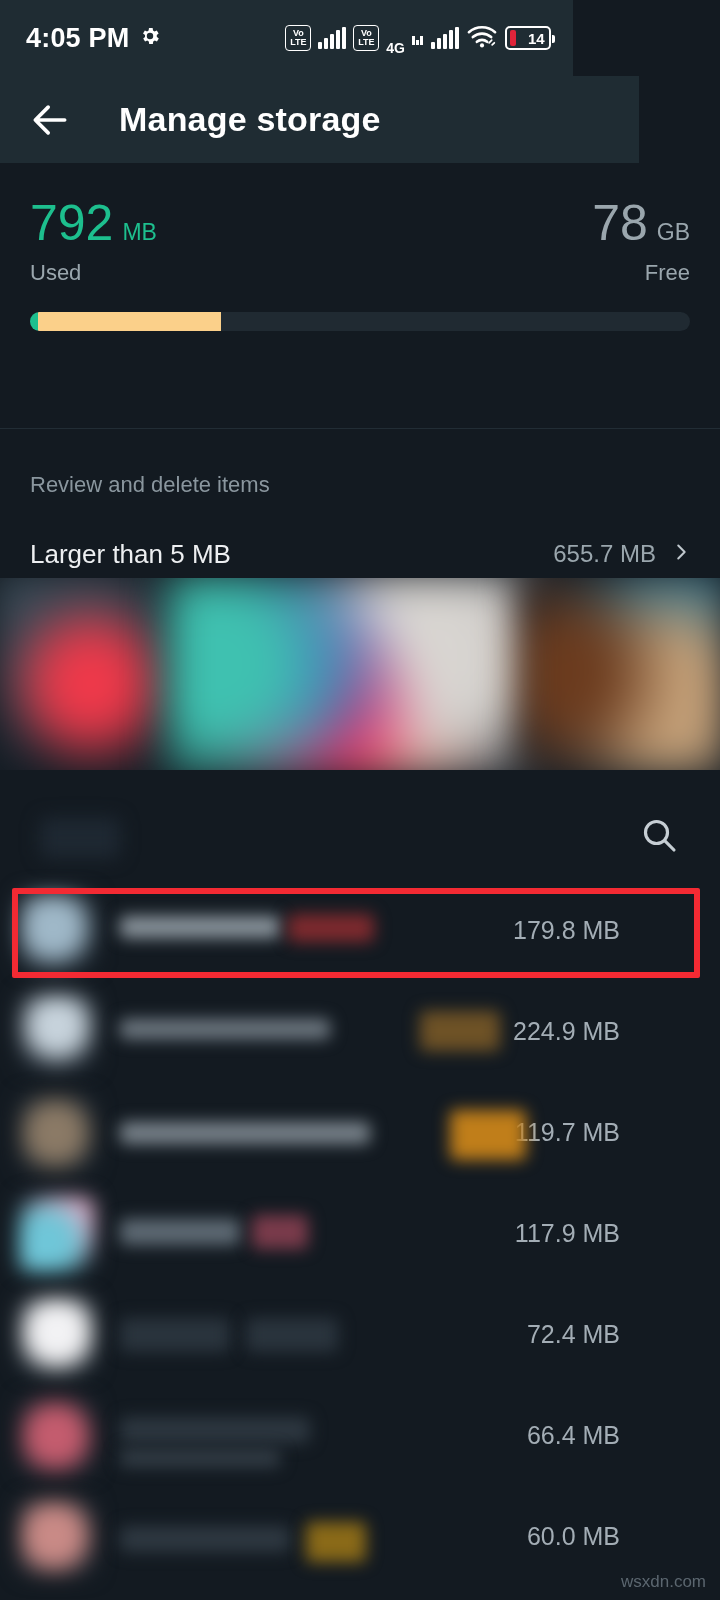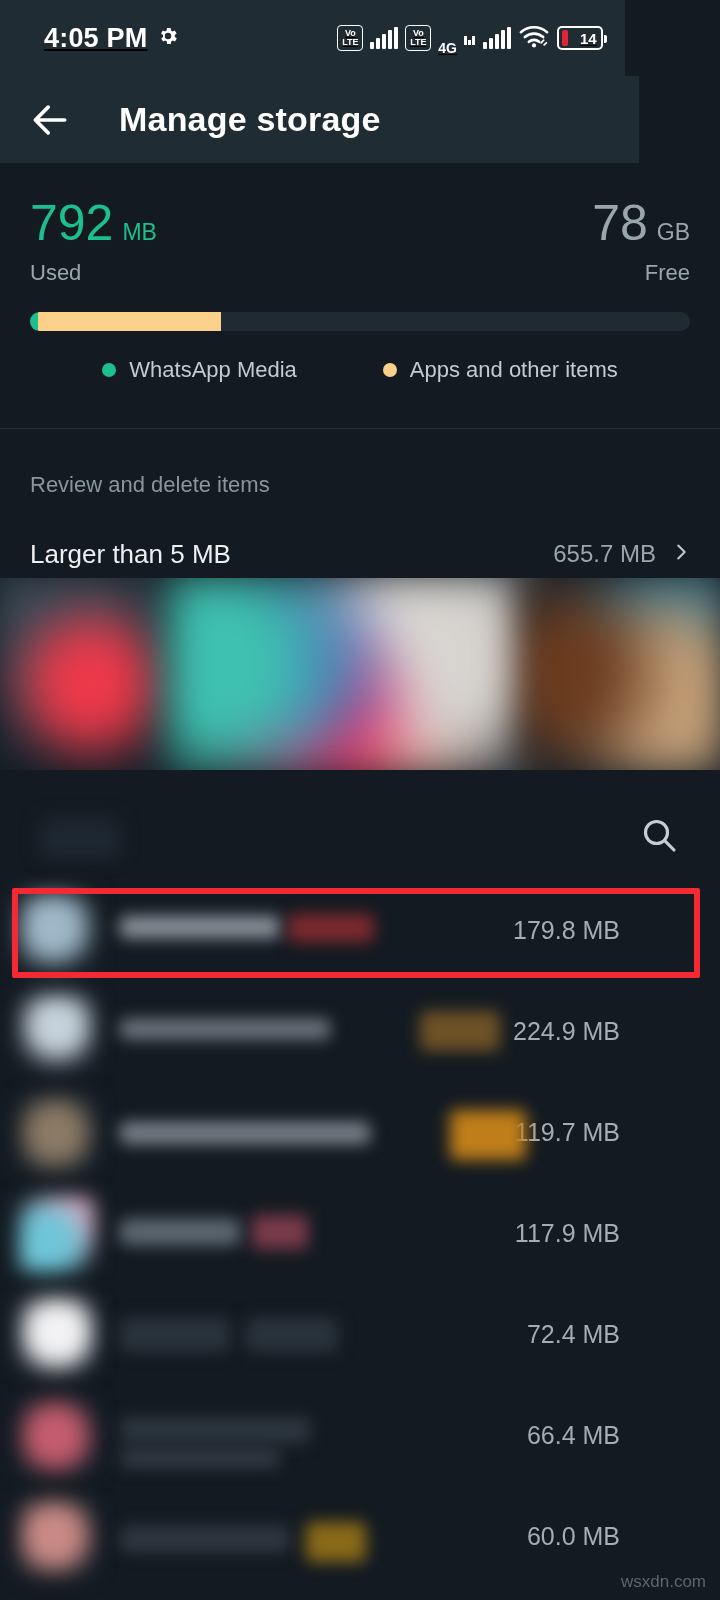--- a/index.html
+++ b/index.html
@@ -24,14 +24,13 @@
   .status-bar {
     position: absolute;
     top: 0; left: 0;
-    width: 625px;
+    width: 573px;
     height: 76px;
     background: #1F2C33;
     display: flex;
     align-items: center;
     justify-content: space-between;
-    padding: 0 22px 0 44px;
-    text-decoration: underline;
+    padding: 0 22px 0 26px;
   }
   .status-left {
     display: flex;

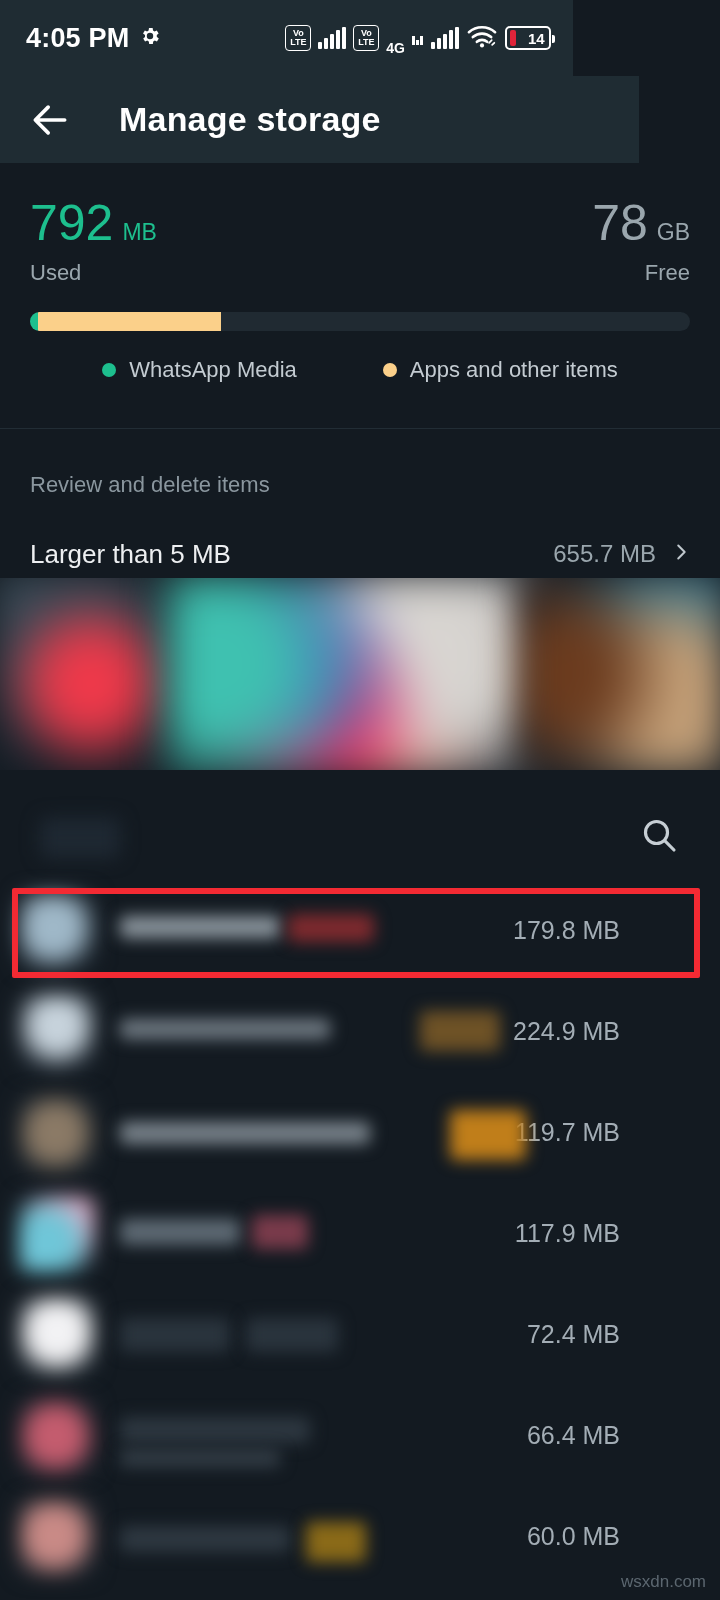--- a/index.html
+++ b/index.html
@@ -410,16 +410,6 @@
         <div style="width: 27.8%; background: rgb(251, 208, 138); height: 100%;"></div>
       </div>
 
-    <div class="legend" id="legend">
-        <div class="legend-item">
-          <span class="legend-dot" style="background: rgb(29, 191, 142);"></span>
-          <span class="legend-label">WhatsApp Media</span>
-        </div>
-        <div class="legend-item">
-          <span class="legend-dot" style="background: rgb(251, 208, 138);"></span>
-          <span class="legend-label">Apps and other items</span>
-        </div>
-      </div>
   </div>
 
   <div class="divider"></div>

